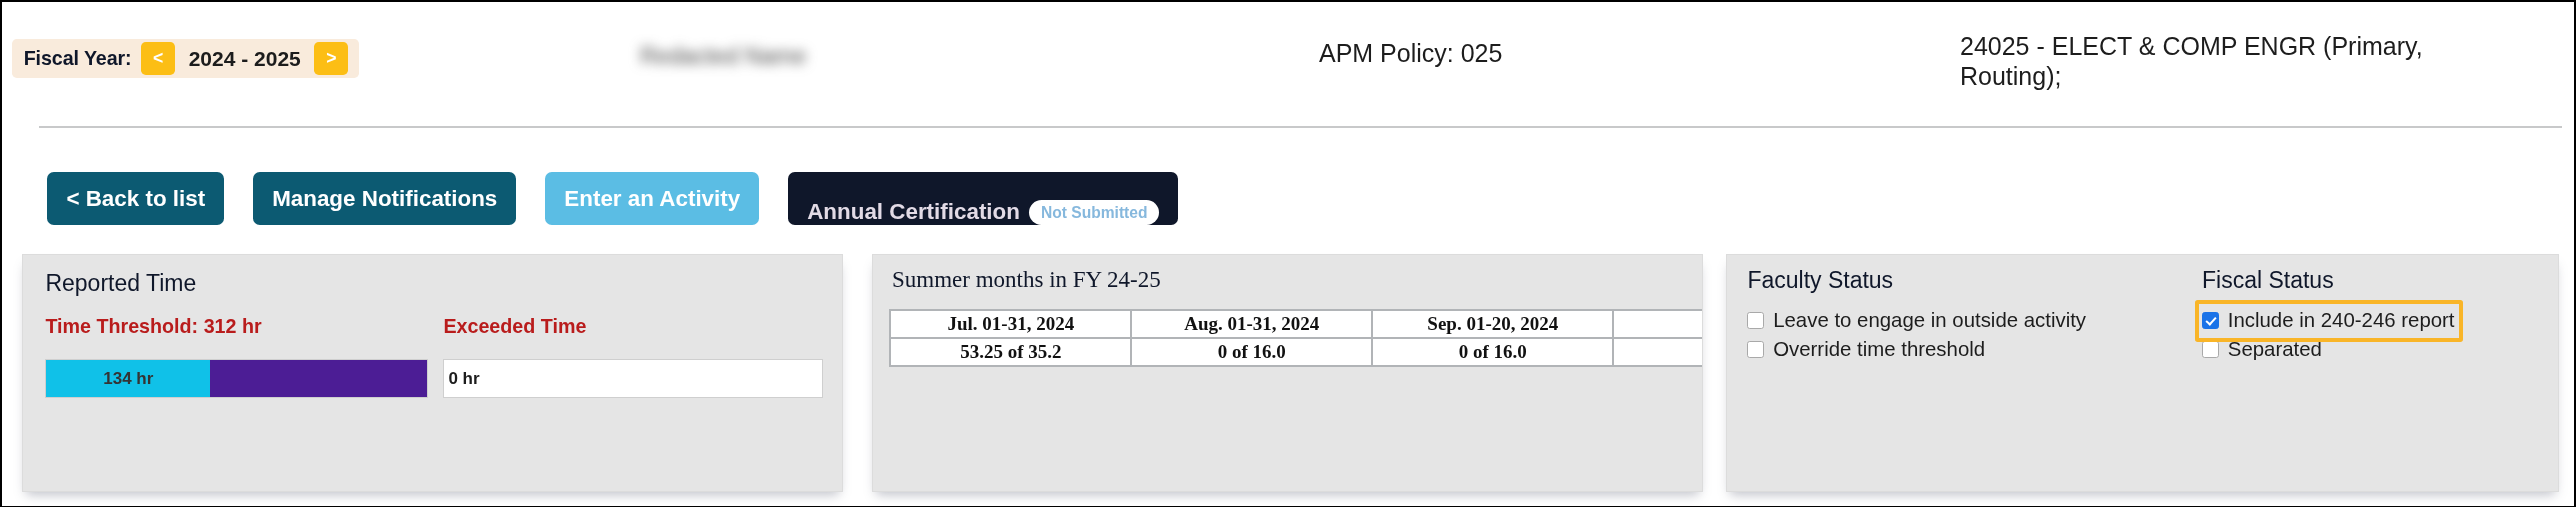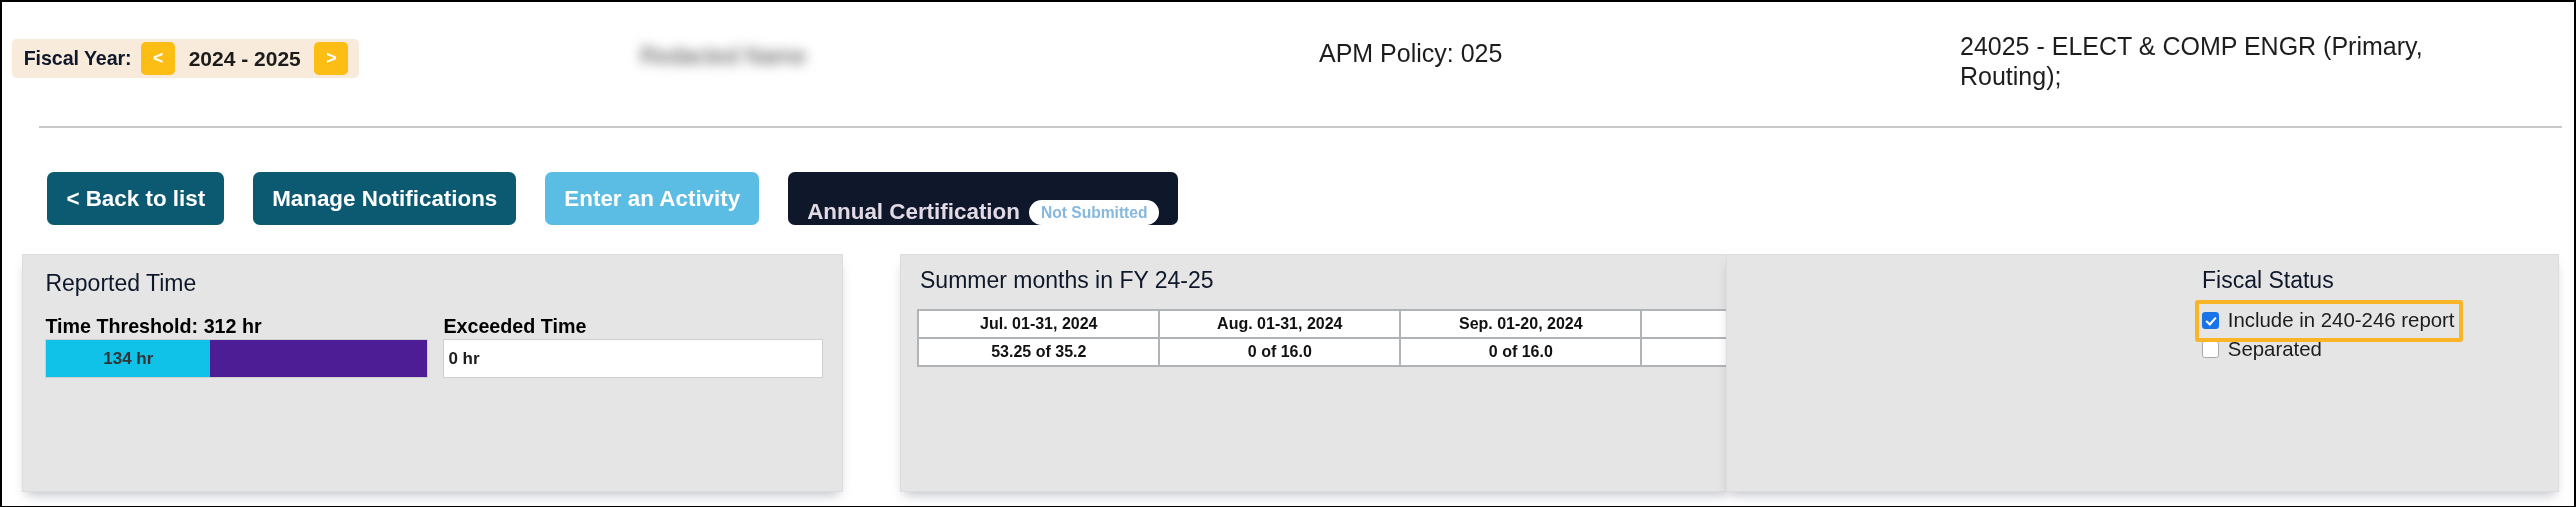--- a/index.html
+++ b/index.html
@@ -167,7 +167,7 @@
     overflow: hidden;
   }
   #panel-reported { left: 20.4px;   width: 821px; height: 238px; }
-  #panel-summer   { left: 898px; width: 831px; height: 238px; }
+  #panel-summer   { left: 870px; width: 831px; height: 238px; font-family: Liberation Serif, serif; }
   #panel-status   { left: 1724px; width: 833px; height: 238px; }
 
   .panel-title {

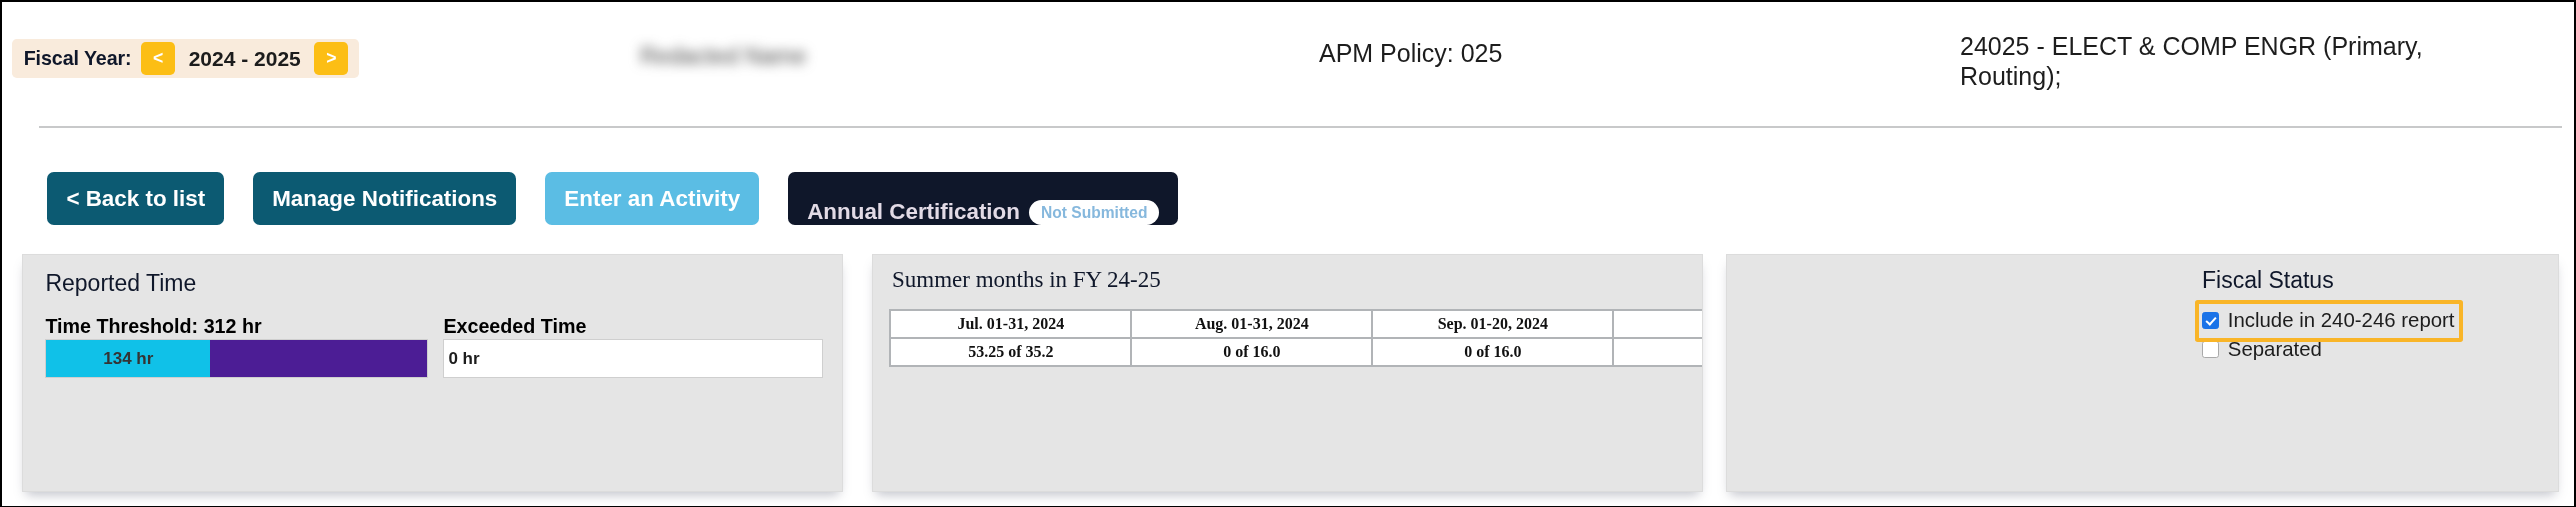--- a/index.html
+++ b/index.html
@@ -395,6 +395,19 @@
 
   <div class="panel" id="panel-status">
     <div class="st-cols">
+      <div class="st-col-faculty">
+        <div class="panel-title">Faculty Status</div>
+        <div class="cb-list" id="faculty-checkboxes">
+            <div class="cb-row">
+              <span class="cb-box"></span>
+              <span class="cb-label">Leave to engage in outside activity</span>
+            </div>
+            <div class="cb-row">
+              <span class="cb-box"></span>
+              <span class="cb-label">Override time threshold</span>
+            </div>
+          </div>
+      </div>
 
       <div class="st-col-fiscal">
         <div class="panel-title">Fiscal Status</div>

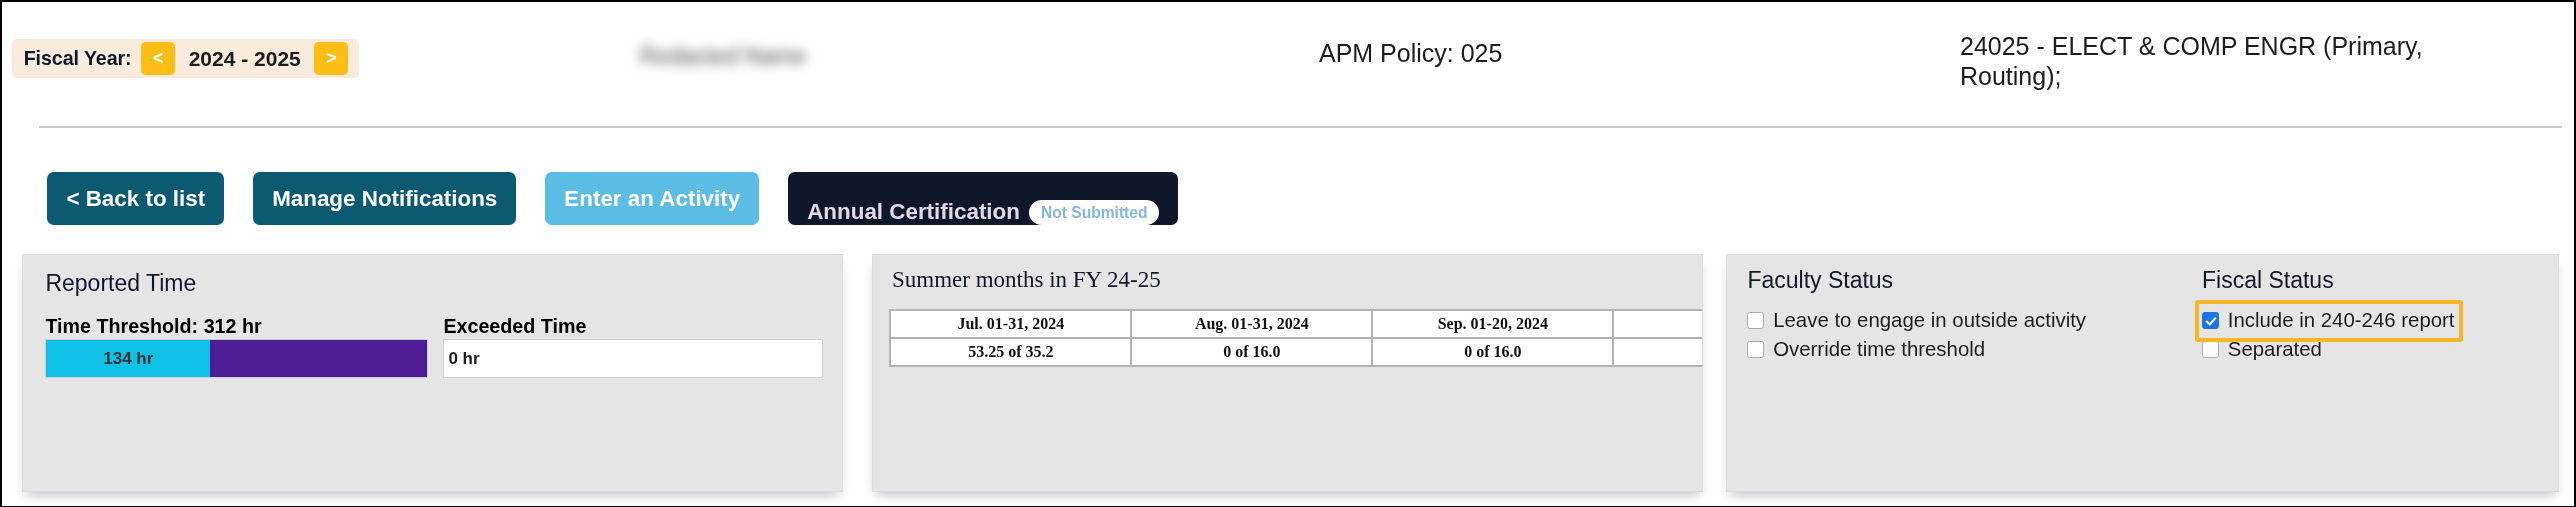--- a/index.html
+++ b/index.html
@@ -192,9 +192,9 @@
   .rt-head {
     font-size: 19.7px;
     font-weight: bold;
-    color: #000000;
-    white-space: nowrap;
-    margin-bottom: 1px;
+    color: #b91c1c;
+    white-space: nowrap;
+    margin-bottom: 21px;
   }
   .progress-wrap {
     position: relative;

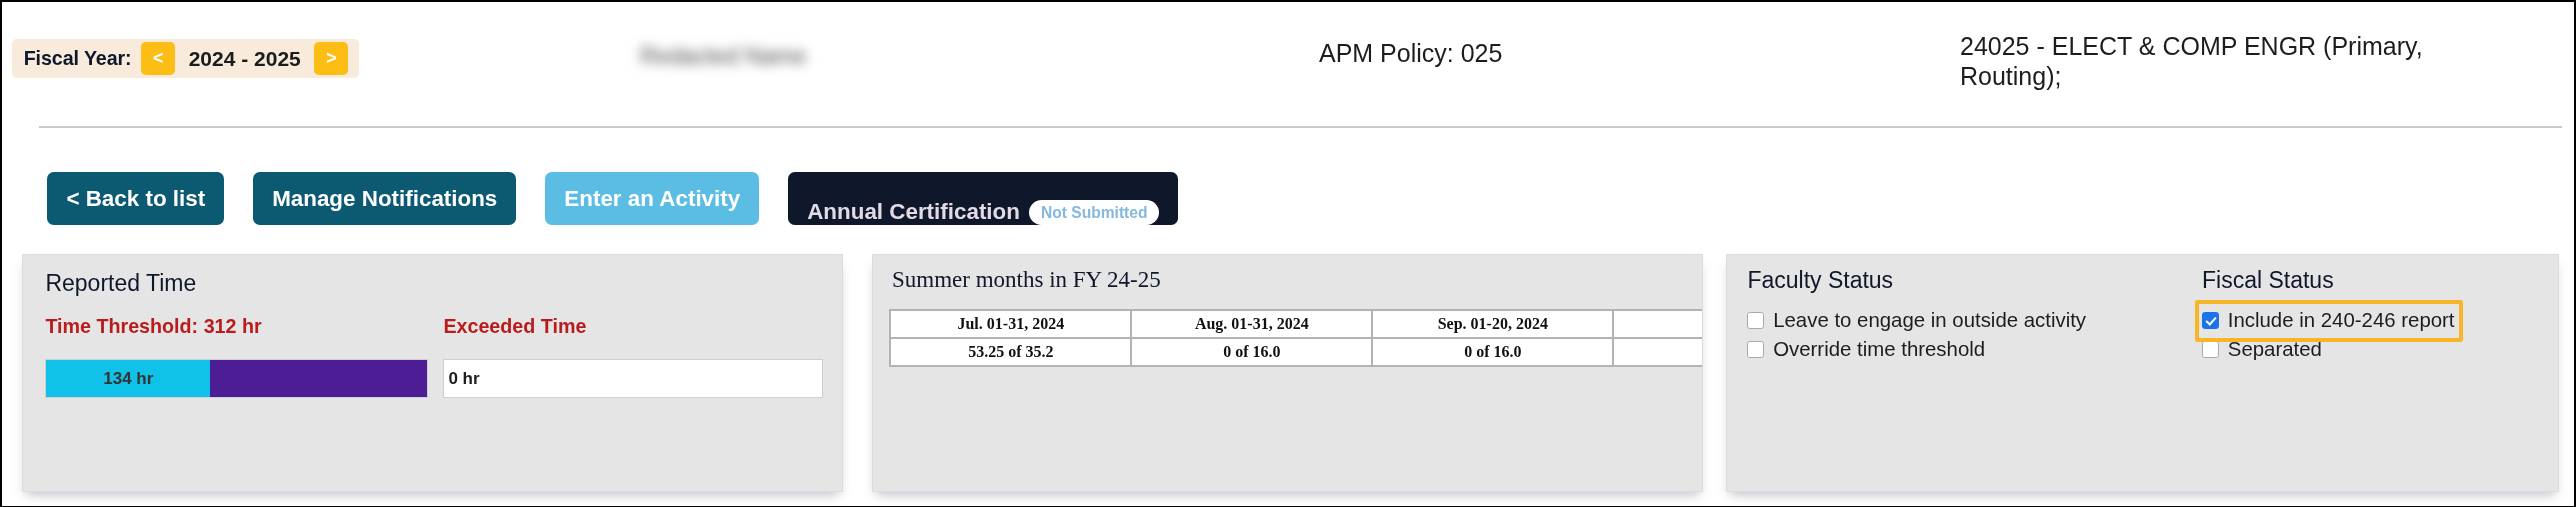--- a/index.html
+++ b/index.html
@@ -250,7 +250,7 @@
     border: 2px solid #b1b4b7;
     background: #ffffff;
     text-align: center;
-    font-size: 16px;
+    font-size: 19px;
     font-weight: bold;
     color: #111111;
     height: 28px;

